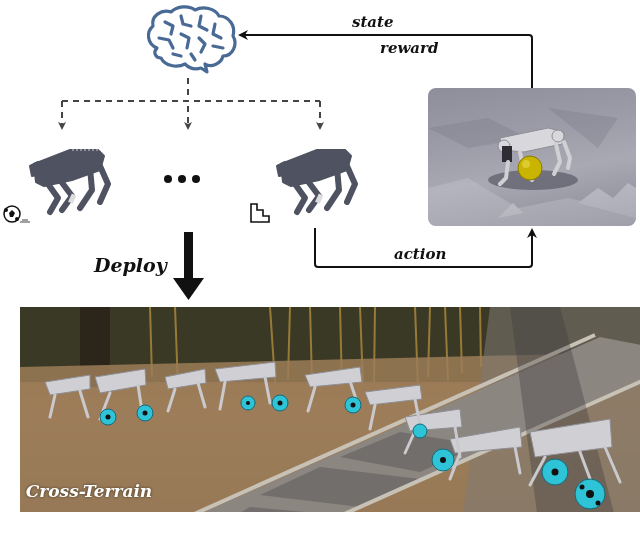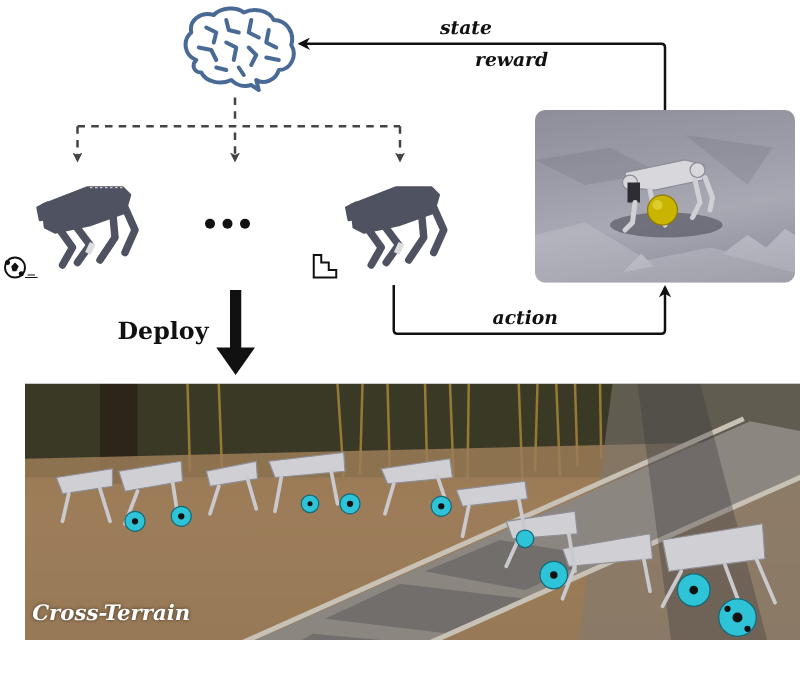--- a/index.html
+++ b/index.html
@@ -140,7 +140,7 @@
 <div class="abs label-it" style="left:352px;top:13px;">state</div>
 <div class="abs label-it" style="left:344px;top:39px;margin-left:36px;">reward</div>
 <div class="abs label-it" style="left:394px;top:245px;font-style:italic;">action</div>
-<div class="abs deploy" style="left:94px;top:254px;">Deploy</div>
+<div class="abs deploy" style="left:94px;top:254px;font-style:italic;">Deploy</div>
 
 <div class="abs photo">
   <svg width="631" height="229" viewBox="0 0 631 229">

